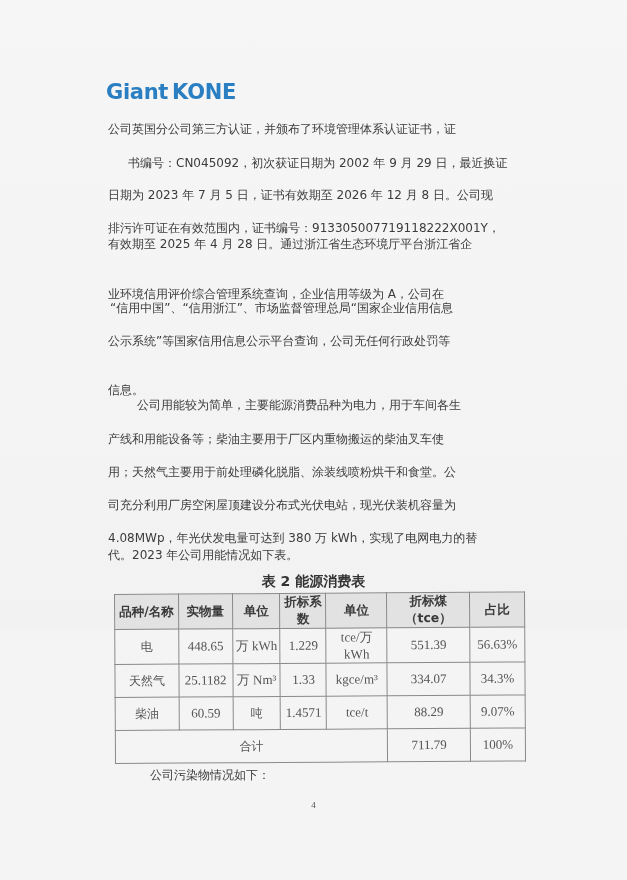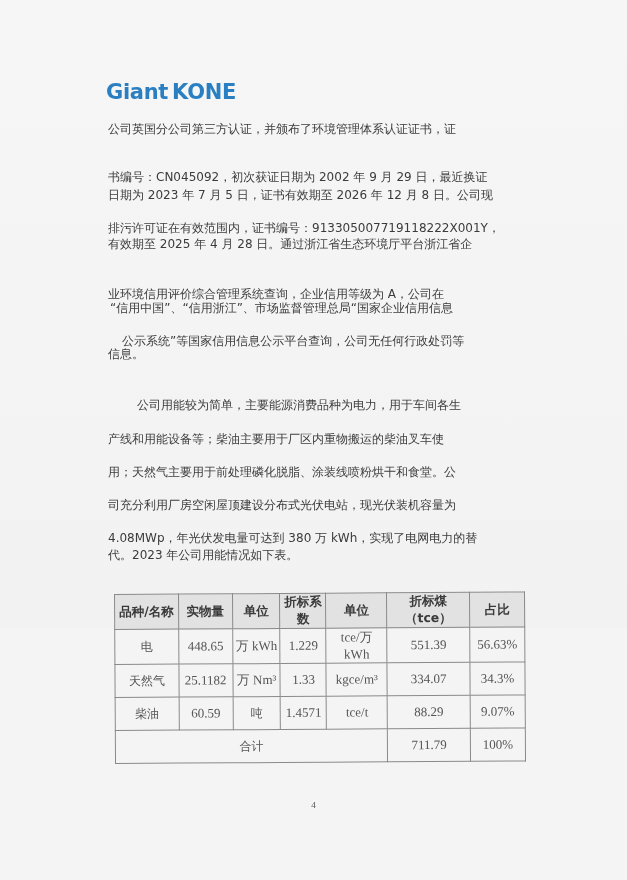--- a/index.html
+++ b/index.html
@@ -98,7 +98,7 @@
 
   <div>
     <div class="line" style="top:119px;">公司英国分公司第三方认证，并颁布了环境管理体系认证证书，证</div>
-    <div class="line" style="top:167px;">书编号：CN045092，初次获证日期为 2002 年 9 月 29 日，最近换证</div>
+    <div class="line" style="top:153px;margin-left:20px;">书编号：CN045092，初次获证日期为 2002 年 9 月 29 日，最近换证</div>
     <div class="line" style="top:185px;">日期为 2023 年 7 月 5 日，证书有效期至 2026 年 12 月 8 日。公司现</div>
     <div class="line" style="top:218px;">排污许可证在有效范围内，证书编号：913305007719118222X001Y，</div>
     <div class="line" style="top:234px;">有效期至 2025 年 4 月 28 日。通过浙江省生态环境厅平台浙江省企</div>

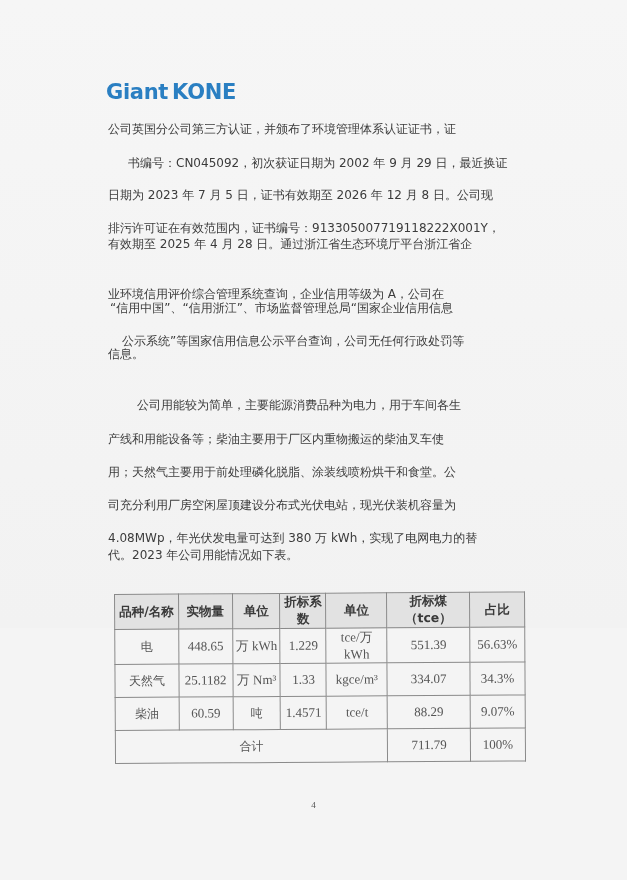--- a/index.html
+++ b/index.html
@@ -105,7 +105,7 @@
     <div class="line" style="top:284px;">业环境信用评价综合管理系统查询，企业信用等级为 A，公司在</div>
     <div class="line" style="top:302px; top:302px;"></div>
     <div class="line" style="top:298px; left:110px;">“信用中国”、“信用浙江”、市场监督管理总局“国家企业信用信息</div>
-    <div class="line" style="top:331px;margin-left:14px;">公示系统”等国家信用信息公示平台查询，公司无任何行政处罚等</div>
+    <div class="line" style="top:331px;">公示系统”等国家信用信息公示平台查询，公司无任何行政处罚等</div>
     <div class="line" style="top:344px;">信息。</div>
   </div>
 

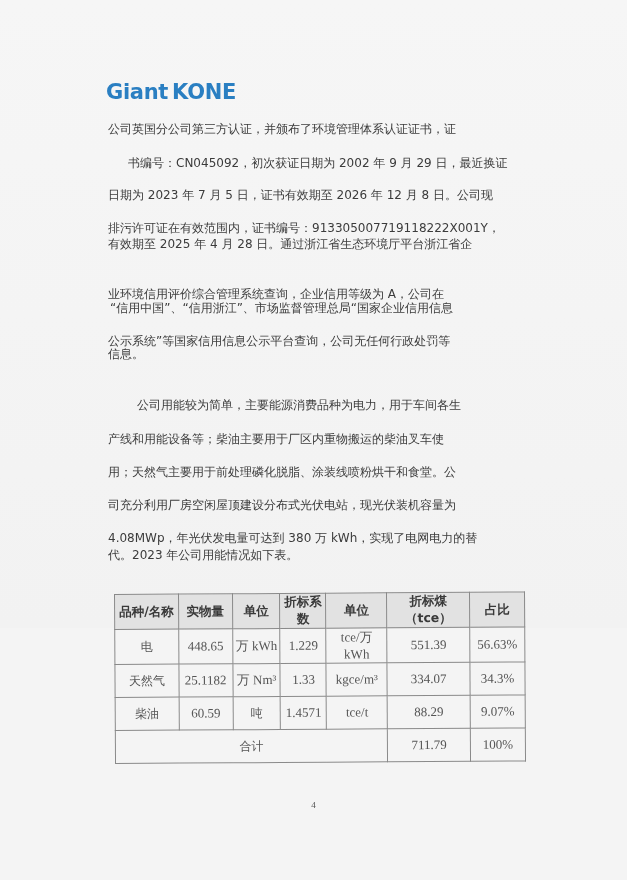--- a/index.html
+++ b/index.html
@@ -106,7 +106,7 @@
     <div class="line" style="top:302px; top:302px;"></div>
     <div class="line" style="top:298px; left:110px;">“信用中国”、“信用浙江”、市场监督管理总局“国家企业信用信息</div>
     <div class="line" style="top:331px;">公示系统”等国家信用信息公示平台查询，公司无任何行政处罚等</div>
-    <div class="line" style="top:344px;">信息。</div>
+    <div class="line" style="top:380px;">信息。</div>
   </div>
 
   <div>

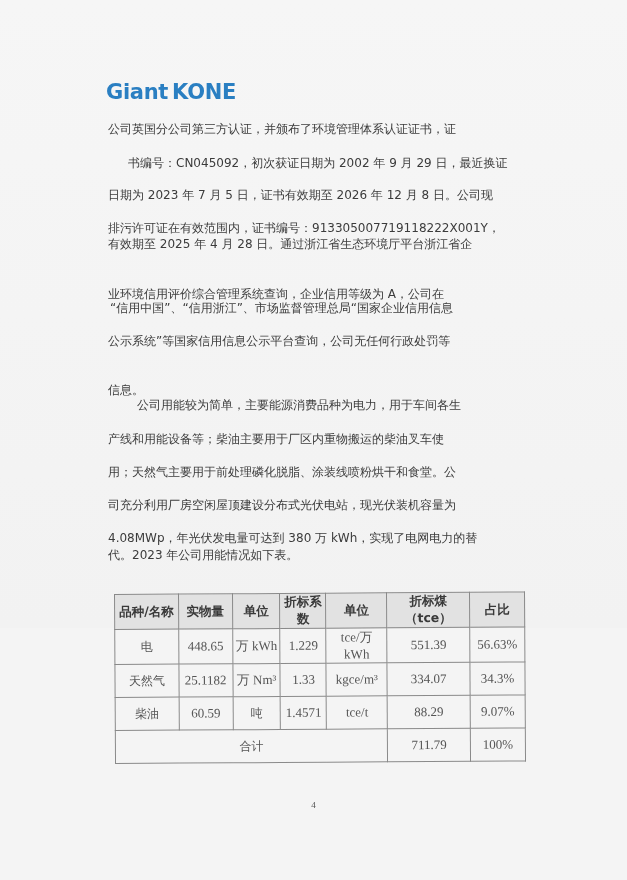--- a/index.html
+++ b/index.html
@@ -119,6 +119,7 @@
     <div class="line" style="top:545px;">代。2023 年公司用能情况如下表。</div>
   </div>
 
+  <div class="table-caption">表 2  能源消费表</div>
 
   <table class="energy">
     <colgroup>

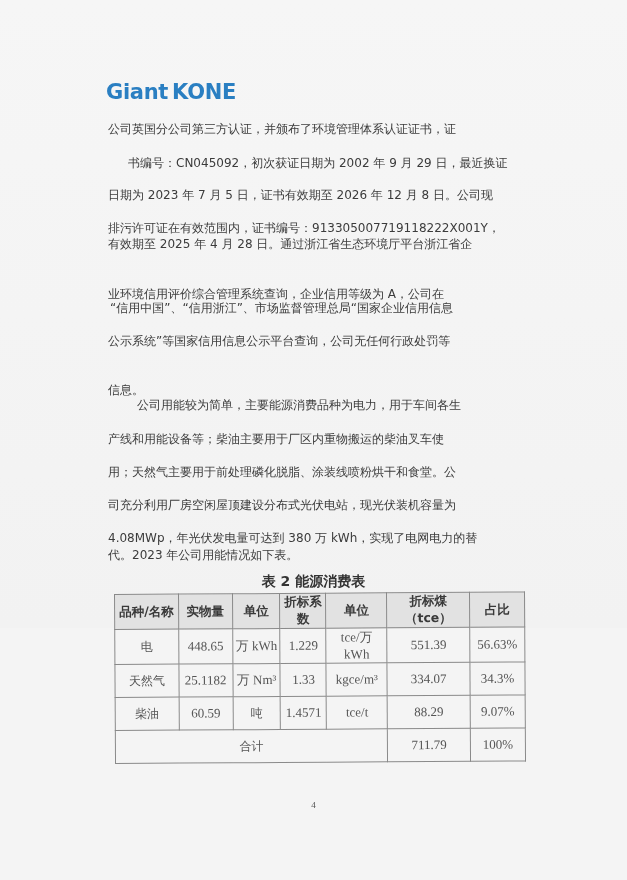--- a/index.html
+++ b/index.html
@@ -178,6 +178,7 @@
     </tbody>
   </table>
 
+  <div class="line" style="top:765px; left:150px;">公司污染物情况如下：</div>
 
   <div class="page-number">4</div>
 </div>

